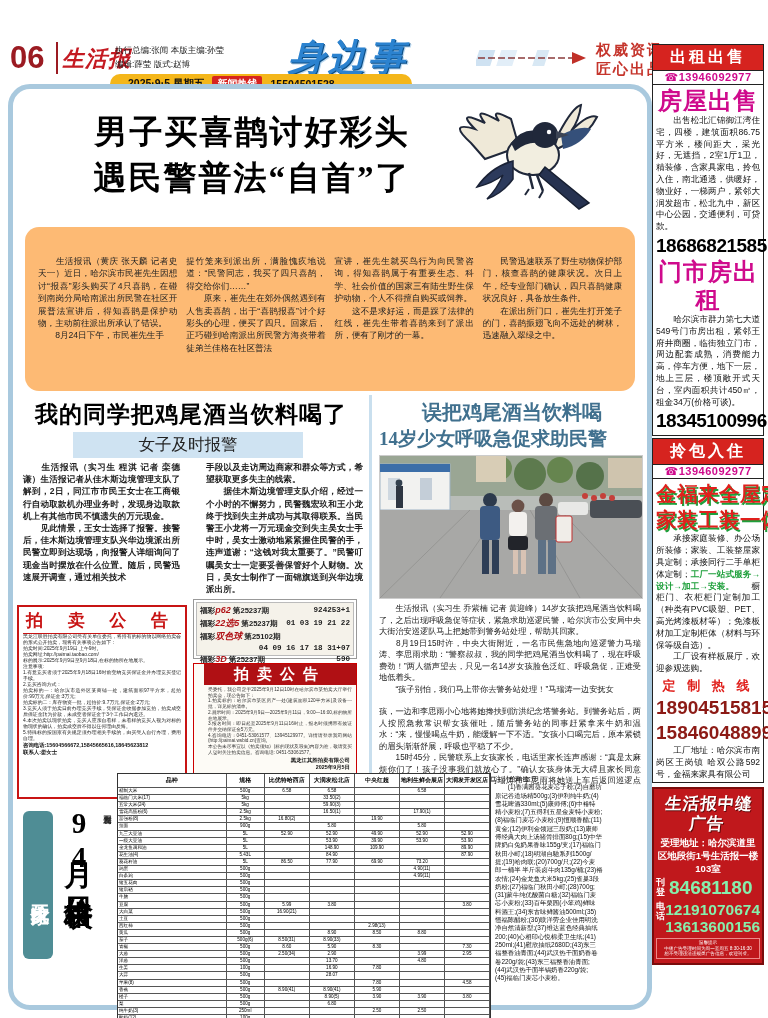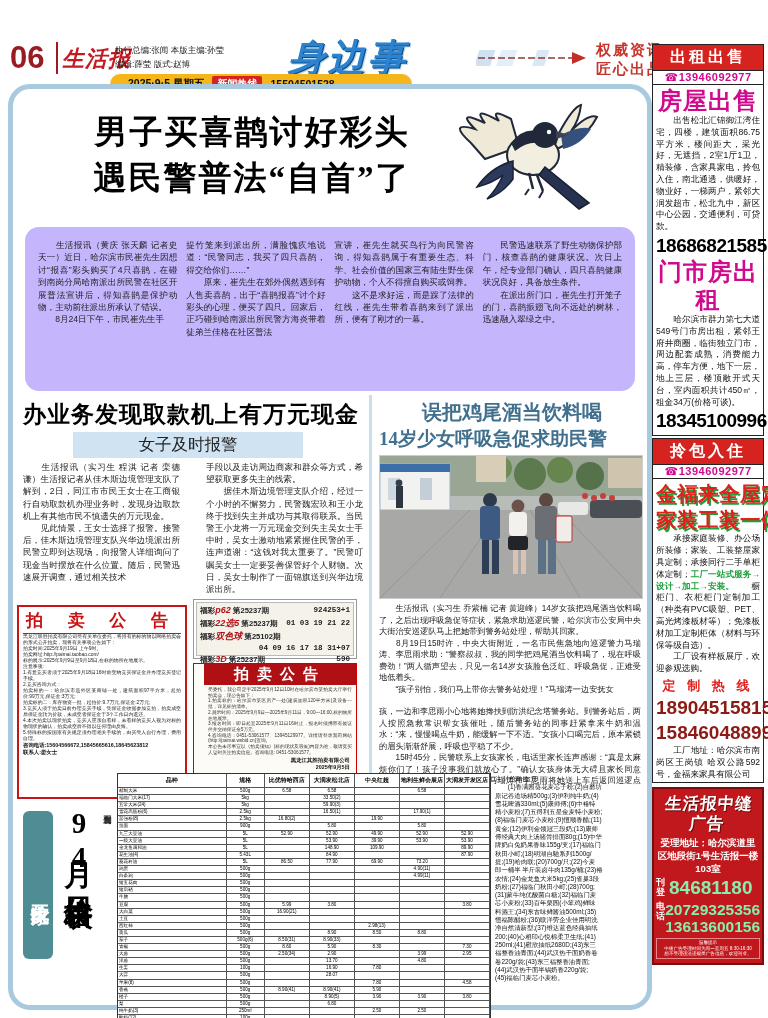--- a/index.html
+++ b/index.html
@@ -28,8 +28,8 @@
   .a1-title{left:24px;top:20px;width:430px;font-size:33px;line-height:46px;font-weight:bold;color:#000;
             letter-spacing:2px;font-family:"Liberation Serif","DejaVu Serif",serif;text-align:center;}
   .magpie{left:428px;top:14px;}
-  .a1-panel{left:12px;top:138px;width:610px;height:164px;background:#c4b5fd;border-radius:14px;
-            display:flex;gap:9px;padding:12px 13px;box-sizing:border-box;}
+  .a1-panel{left:12px;top:138px;width:610px;height:164px;background:#fdba74;border-radius:14px;
+            display:flex;gap:9px;padding:28px 13px;box-sizing:border-box;}
   .a1-panel .col{flex:1;font-size:8.6px;line-height:12.4px;color:#222;}
   .vdiv{left:356px;top:306px;width:3px;height:408px;background:#c9dfee;}
   

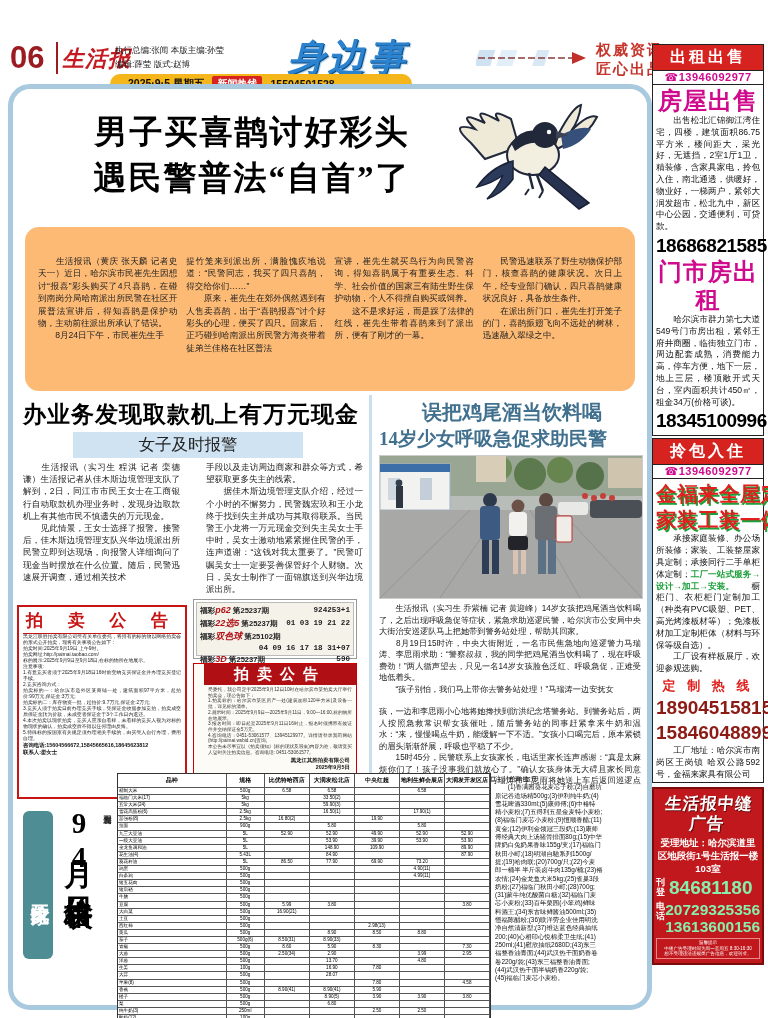--- a/index.html
+++ b/index.html
@@ -172,7 +172,7 @@
 
     <div class="abs vdiv"></div>
 
-    <div class="abs a2-title">办业务发现取款机上有万元现金</div>
+    <div class="abs a2-title">我的同学把鸡尾酒当饮料喝了</div>
     <div class="abs a2-sub">女子及时报警</div>
     <div class="abs a2-body">
       <div class="col just" style="white-space:pre-line">　　生活报讯（实习生 程淇 记者 栾德谦）生活报记者从佳木斯边境管理支队了解到，2日，同江市市民王女士在工商银行自动取款机办理业务时，发现身边取款机上有其他市民不慎遗失的万元现金。

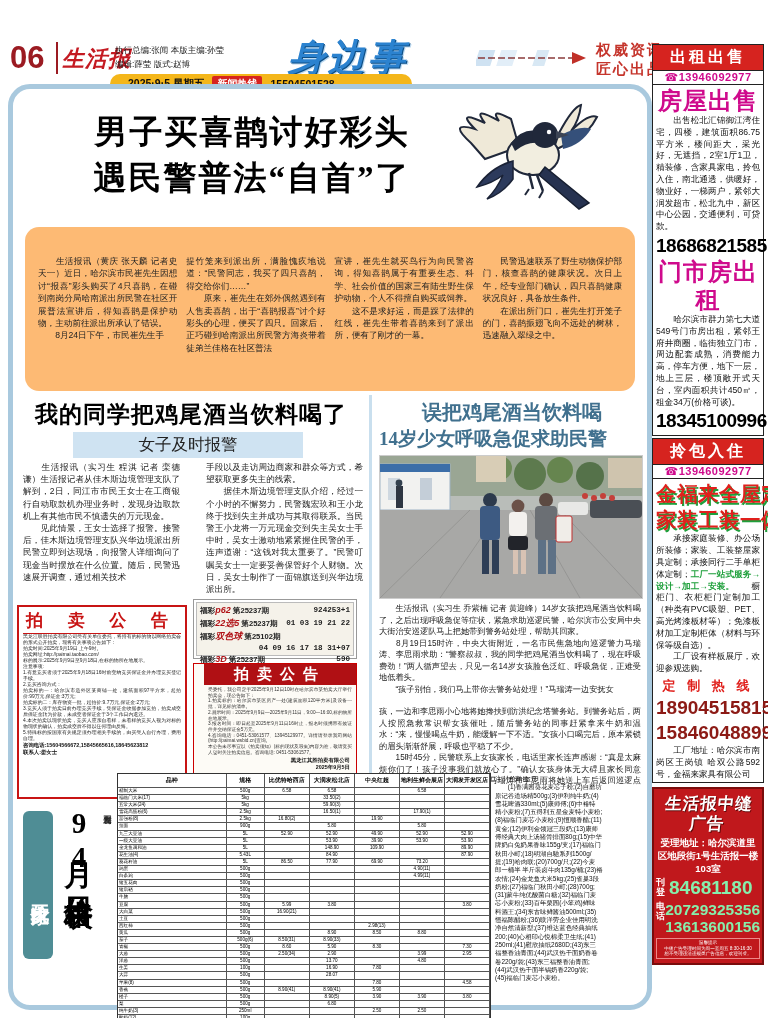--- a/index.html
+++ b/index.html
@@ -36,7 +36,7 @@
   .a2-title{left:4px;top:310px;width:348px;text-align:center;font-size:23px;font-weight:bold;color:#000;
             font-family:"Liberation Serif","DejaVu Serif",serif;letter-spacing:1px;}
   .a2-sub{left:60px;top:343px;width:230px;background:#cfe3f2;text-align:center;font-size:16.5px;color:#222;padding:2px 0;}
-  .a2-body{left:10px;top:372px;width:340px;height:142px;display:flex;gap:26px;}
+  .a2-body{left:10px;top:372px;width:340px;height:142px;display:flex;gap:26px;font-weight:bold;}
   .a2-body .col{flex:1;font-size:8.6px;line-height:12.2px;color:#222;}
   
   .auction1{left:4px;top:516px;width:170px;height:194px;border:2px solid #c81414;background:#fff;box-sizing:border-box;padding:2px 4px;overflow:hidden;}

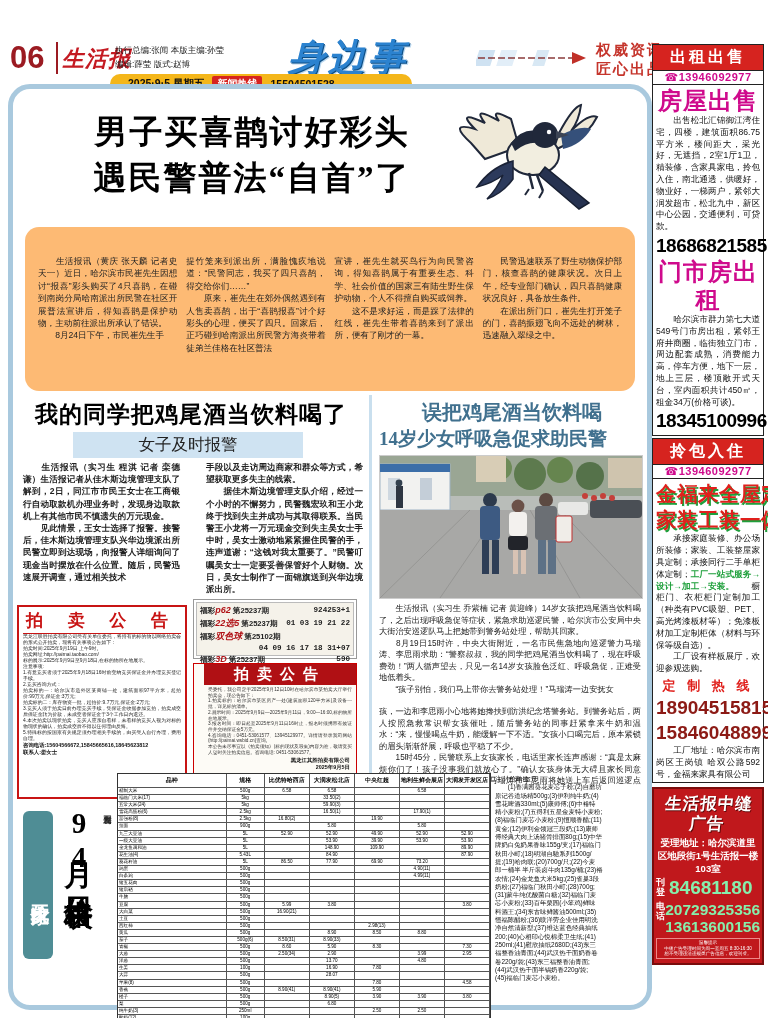--- a/index.html
+++ b/index.html
@@ -670,7 +670,7 @@
       <div class="ms-row">
         <div class="ms-lab">电话</div>
         <div>
-          <div class="ms-num n2">20729325356</div>
+          <div class="ms-num n2">12191070674</div>
           <div class="ms-num n2">13613600156</div>
         </div>
       </div>

